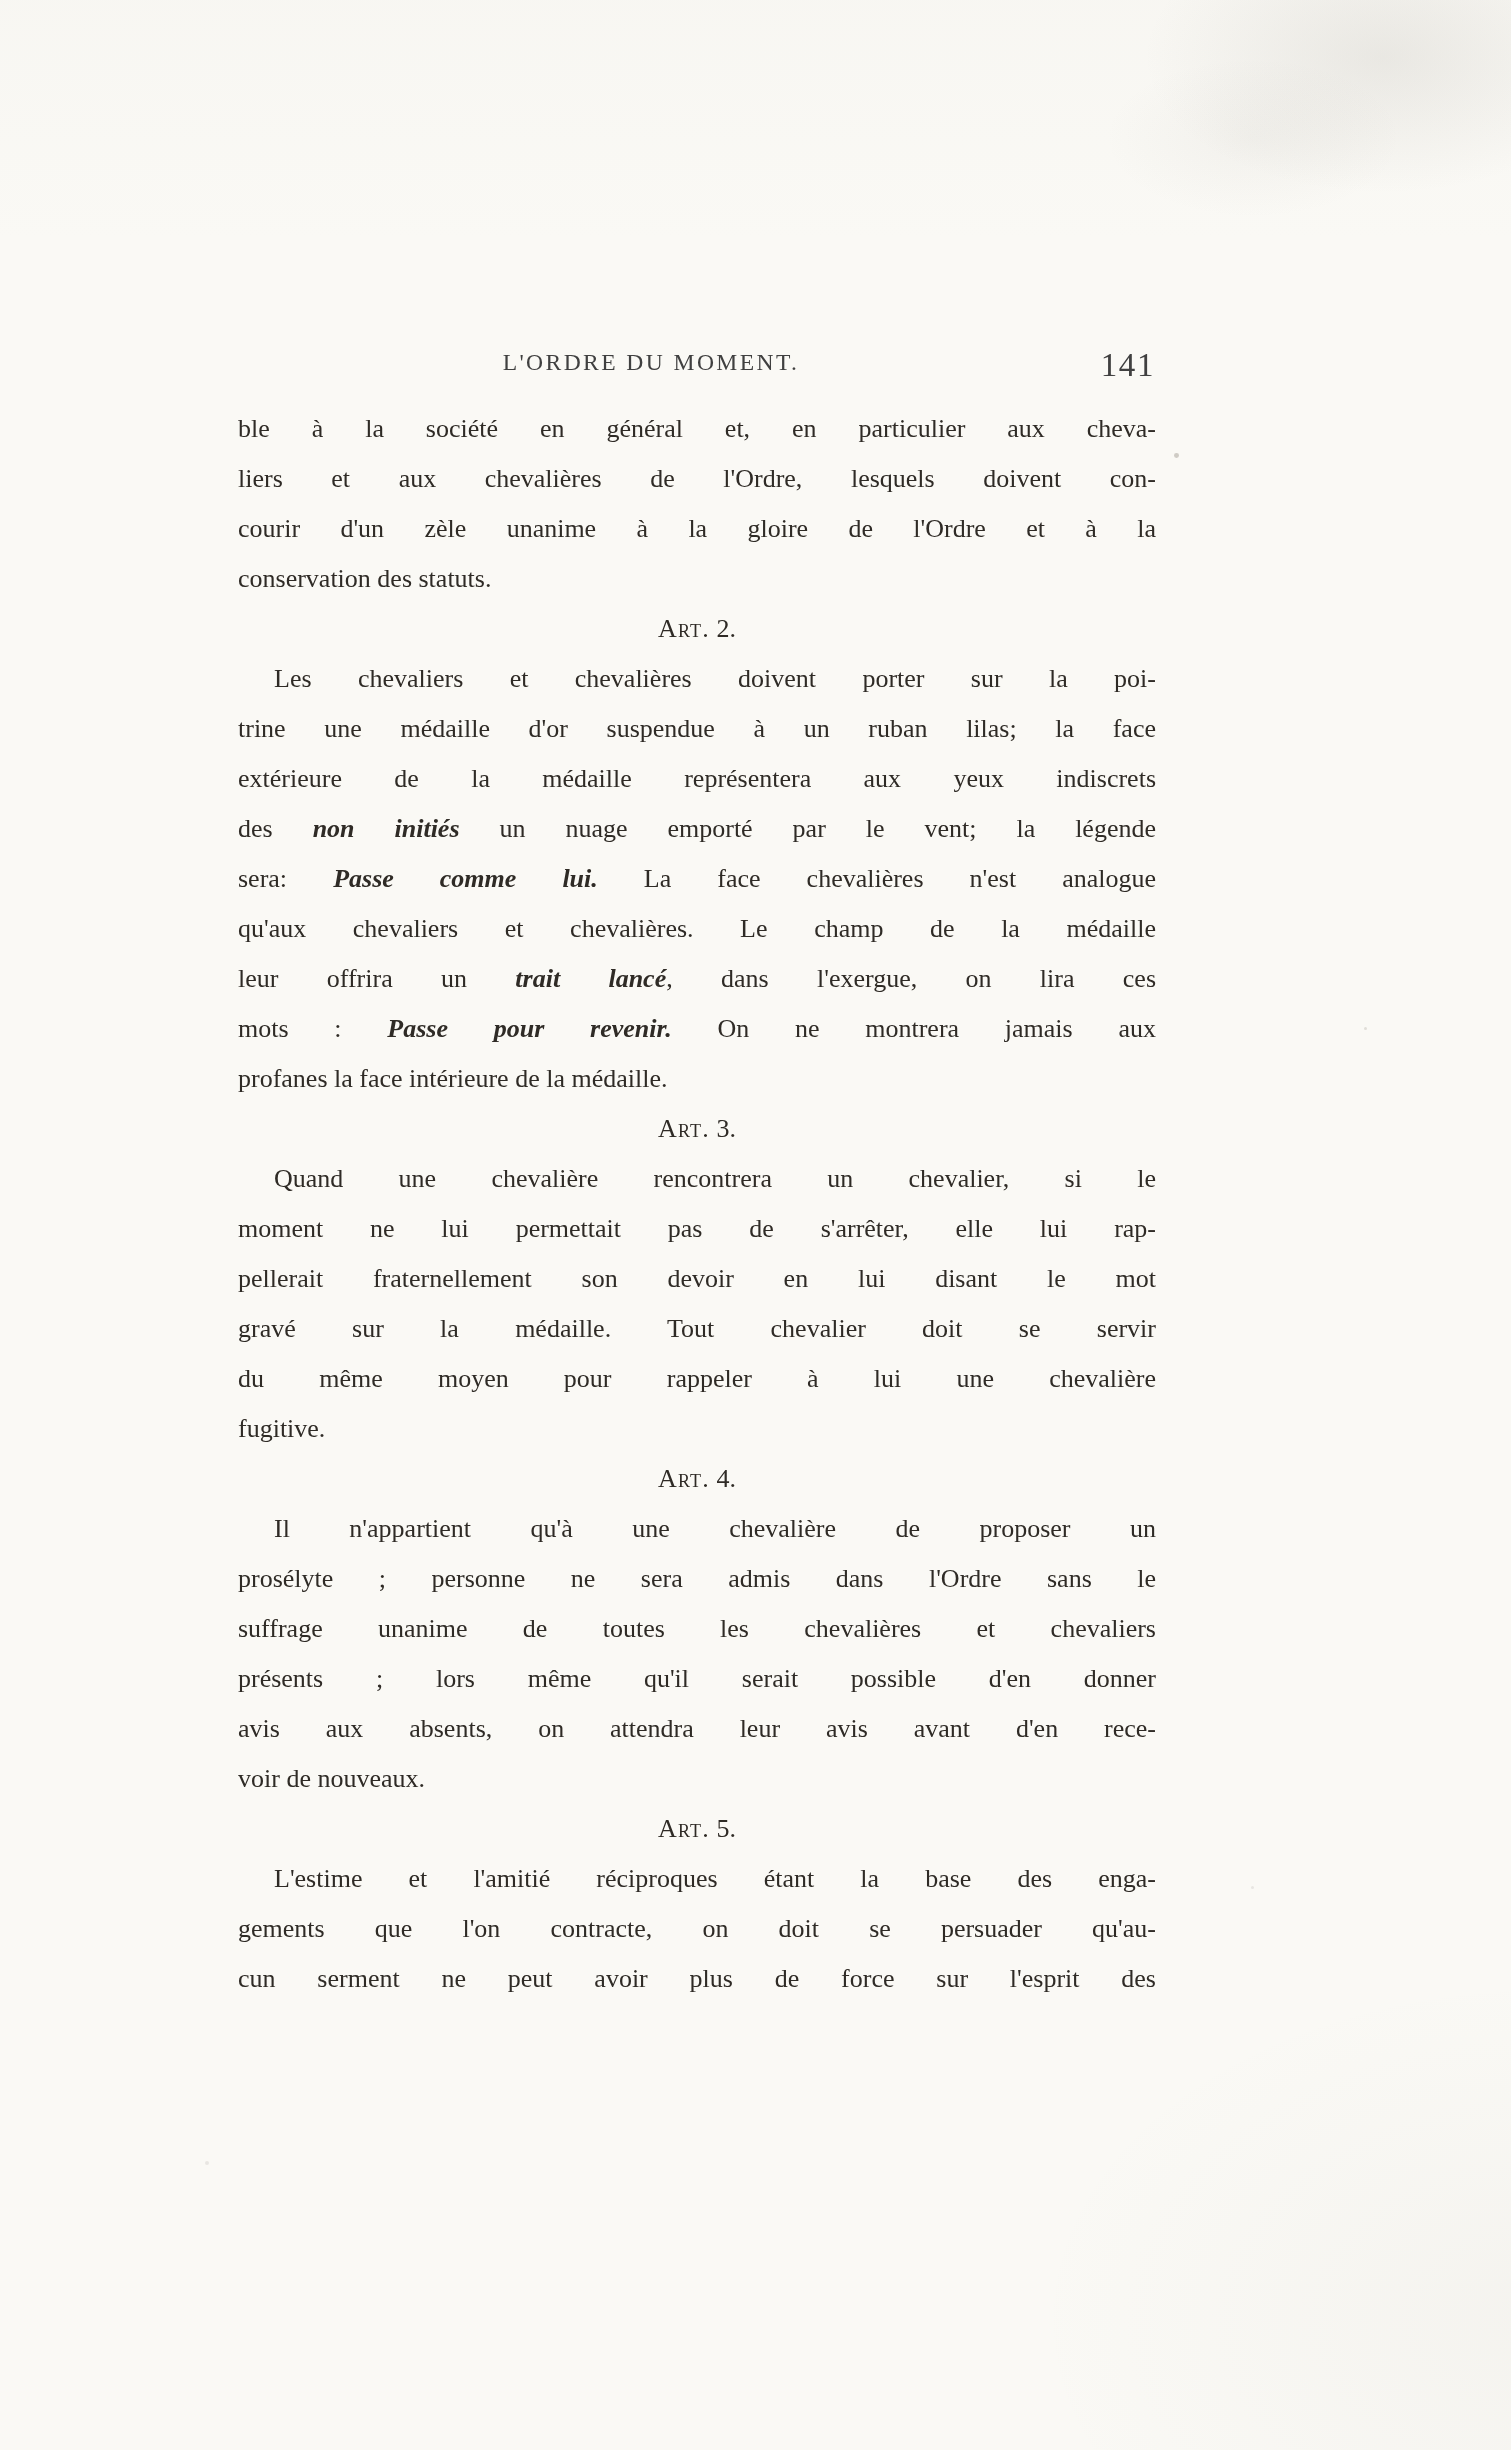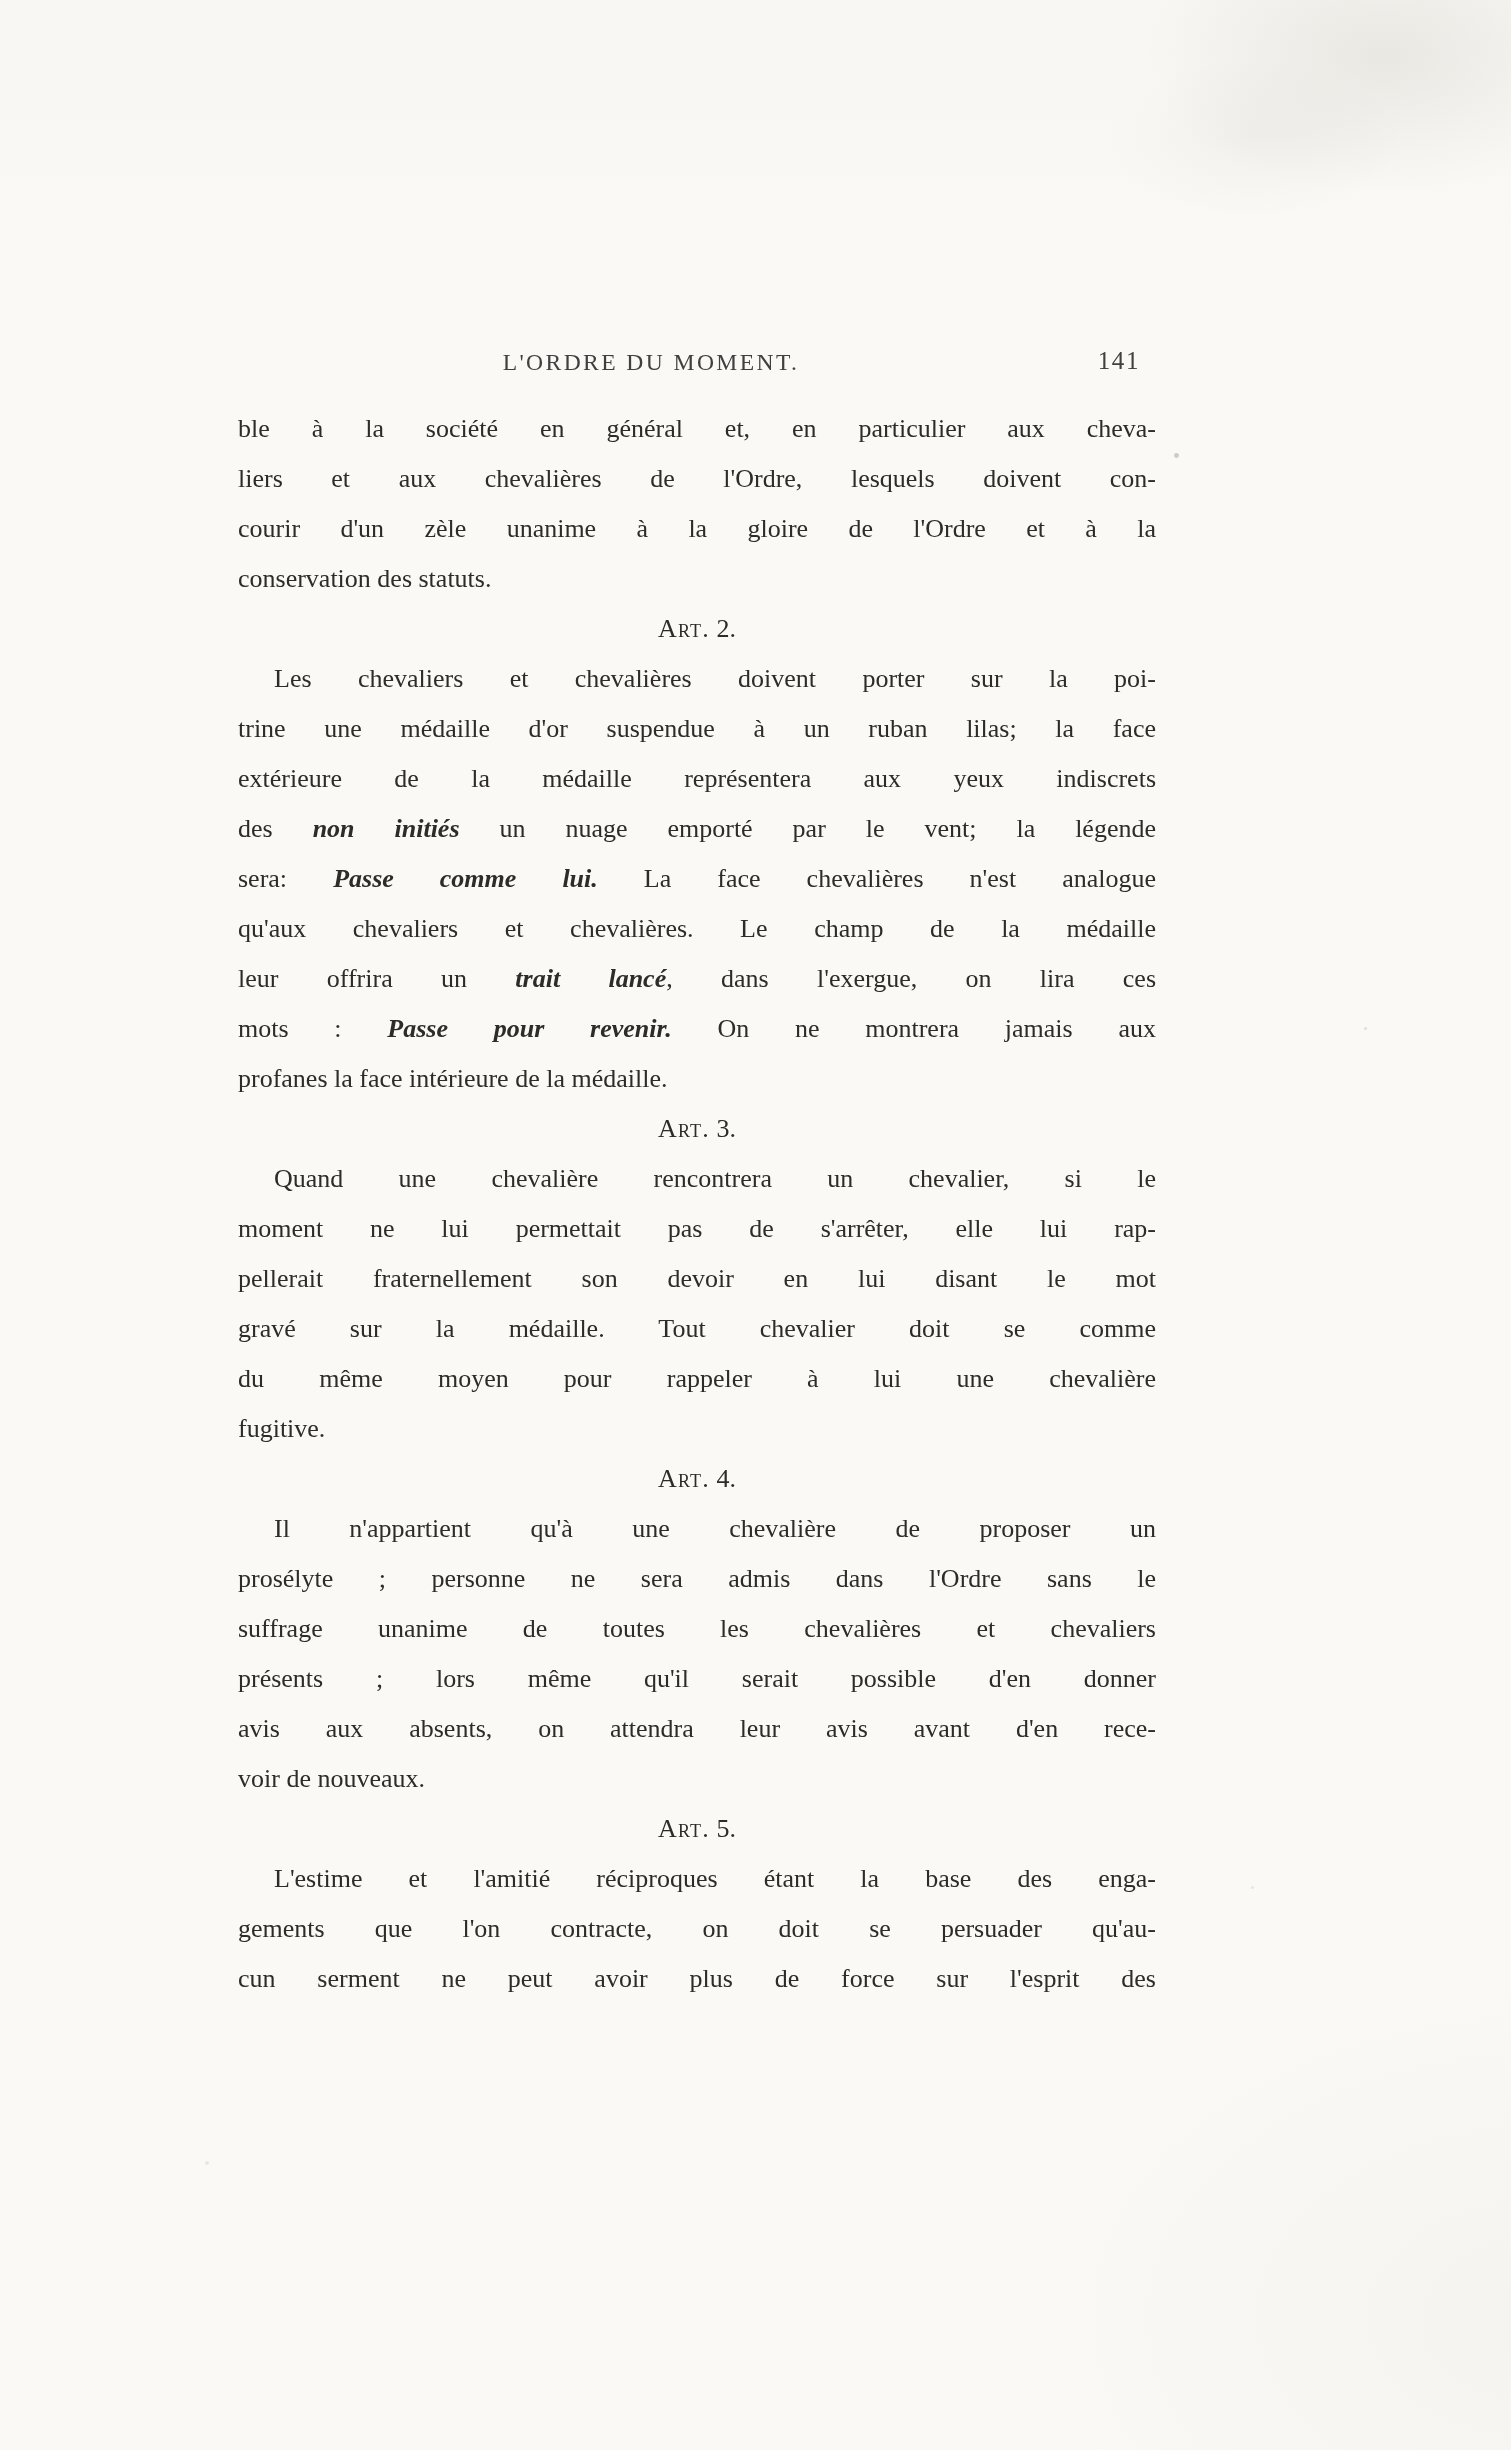--- a/index.html
+++ b/index.html
@@ -48,9 +48,9 @@
   }
   .page-number {
     position: absolute;
-    right: 16px;
+    right: 1px;
     top: -2.4px;
-    font-size: 25px;
+    font-size: 33px;
     letter-spacing: 1.6px;
   }
 

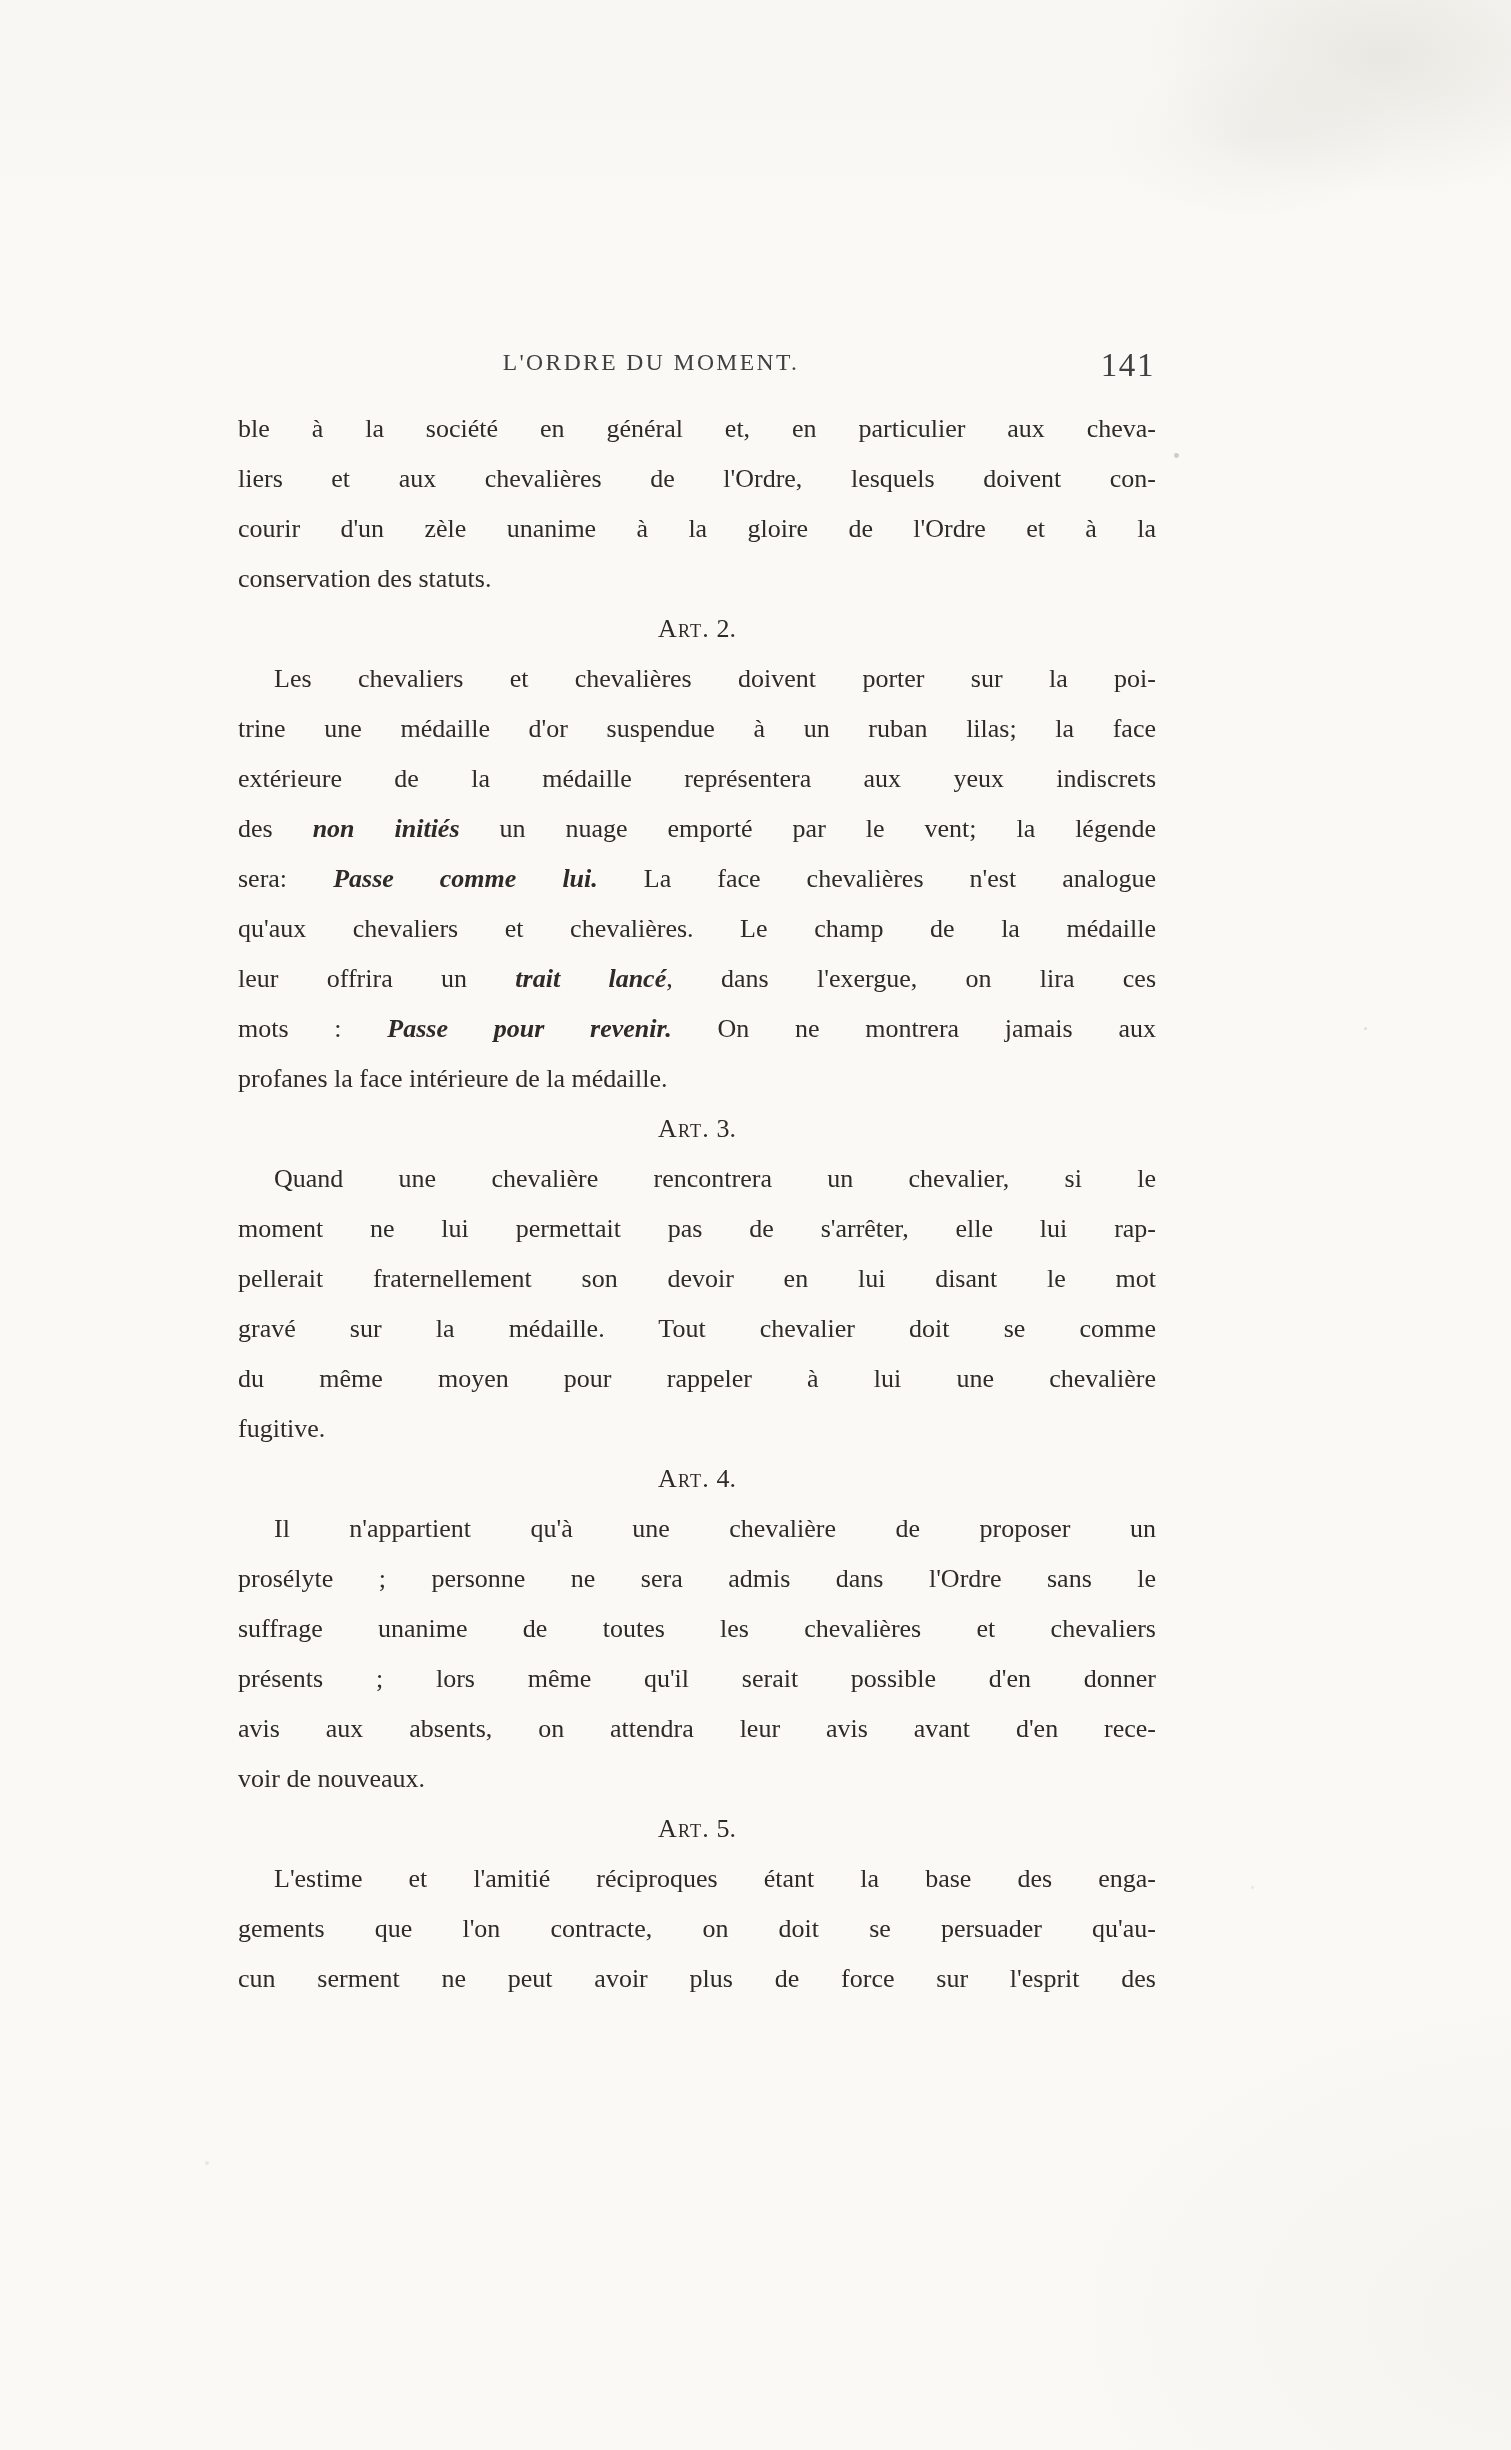--- a/index.html
+++ b/index.html
@@ -137,7 +137,7 @@
         <div class="line indent"><span>Quand une chevalière rencontrera un chevalier, si le</span></div>
         <div class="line"><span>moment ne lui permettait pas de s'arrêter, elle lui rap-</span></div>
         <div class="line"><span>pellerait fraternellement son devoir en lui disant le mot</span></div>
-        <div class="line"><span>gravé sur la médaille. Tout chevalier doit se comme</span></div>
+        <div class="line"><span>gravé sur la médaille. Tout chevalier doit se servir</span></div>
         <div class="line"><span>du même moyen pour rappeler à lui une chevalière</span></div>
         <div class="line last"><span>fugitive.</span></div>
       </div>

